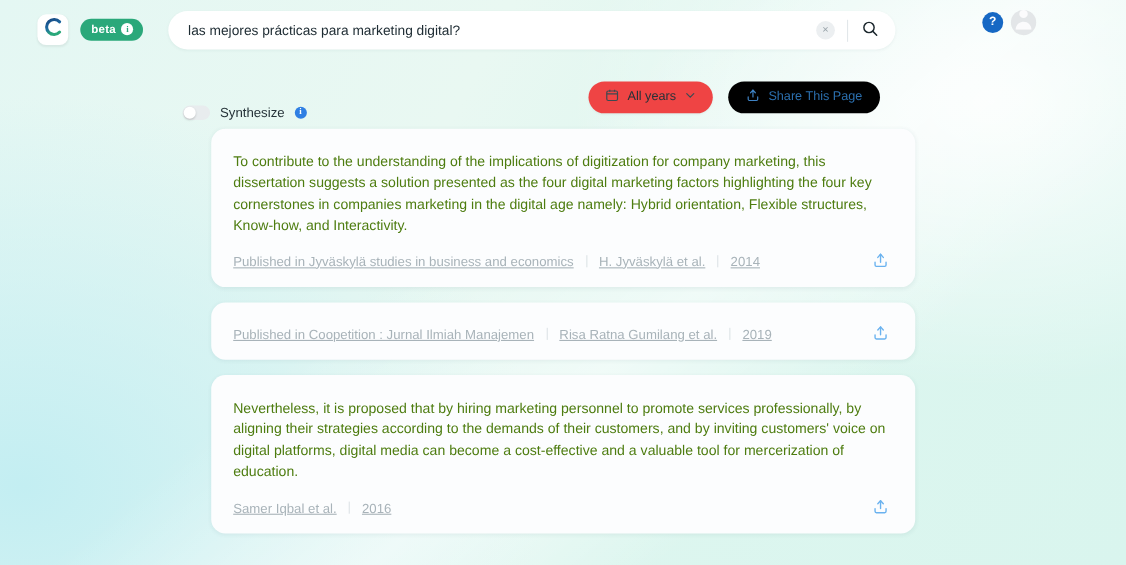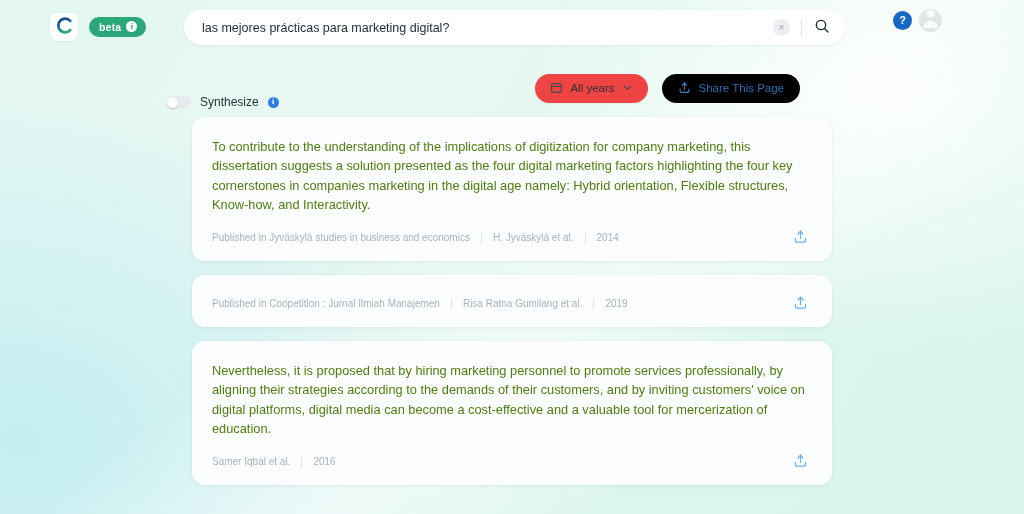--- a/index.html
+++ b/index.html
@@ -34,7 +34,6 @@
     display: flex;
     align-items: center;
     padding: 0 34px;
-    margin-left: 16px;
   }
 
   .brand {

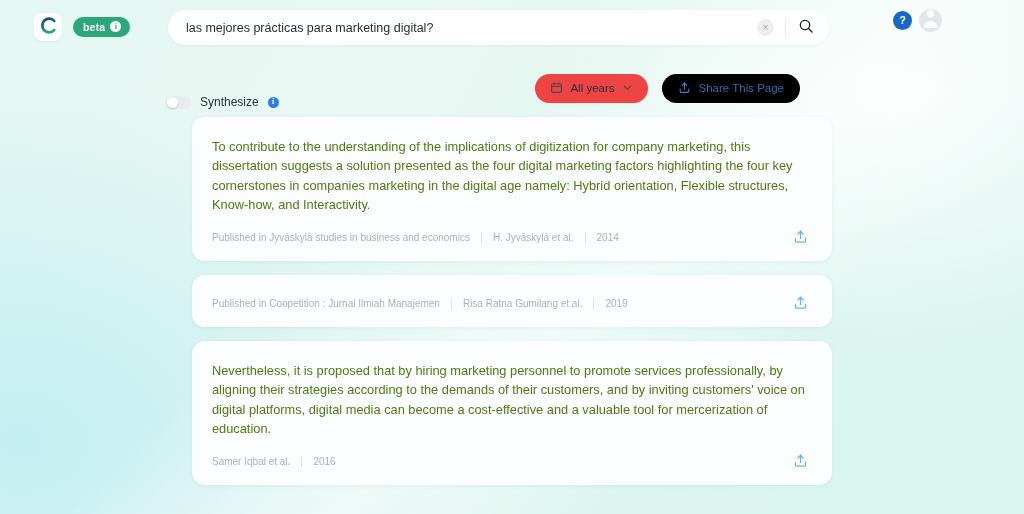--- a/index.html
+++ b/index.html
@@ -85,7 +85,7 @@
   
   .search-wrap {
     position: absolute;
-    left: 168px;
+    left: 153px;
     top: 10px;
     width: 661px;
     height: 35px;

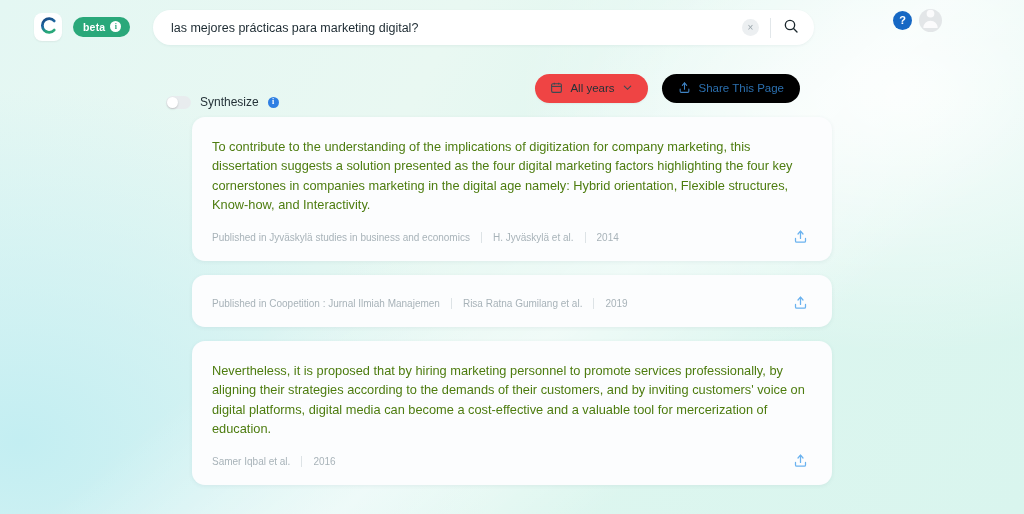--- a/index.html
+++ b/index.html
@@ -319,8 +319,9 @@
   .meta {
     display: flex;
     align-items: center;
-    font-size: 10px;
+    font-size: 12px;
     color: #a8b3b9;
+    text-decoration: underline;
   }
 
   .meta span { white-space: nowrap; }

